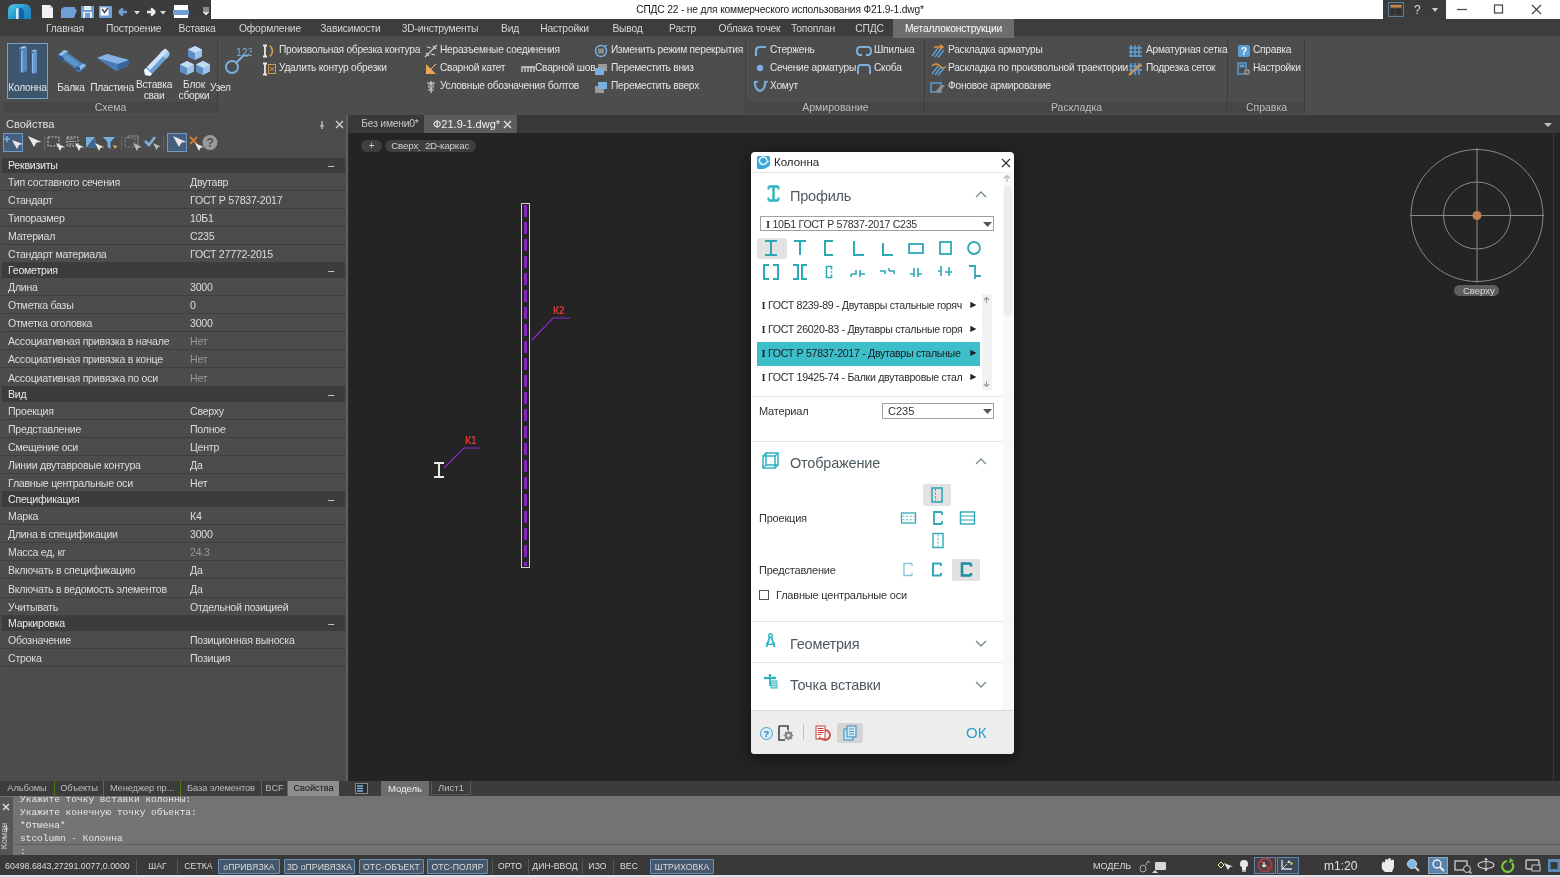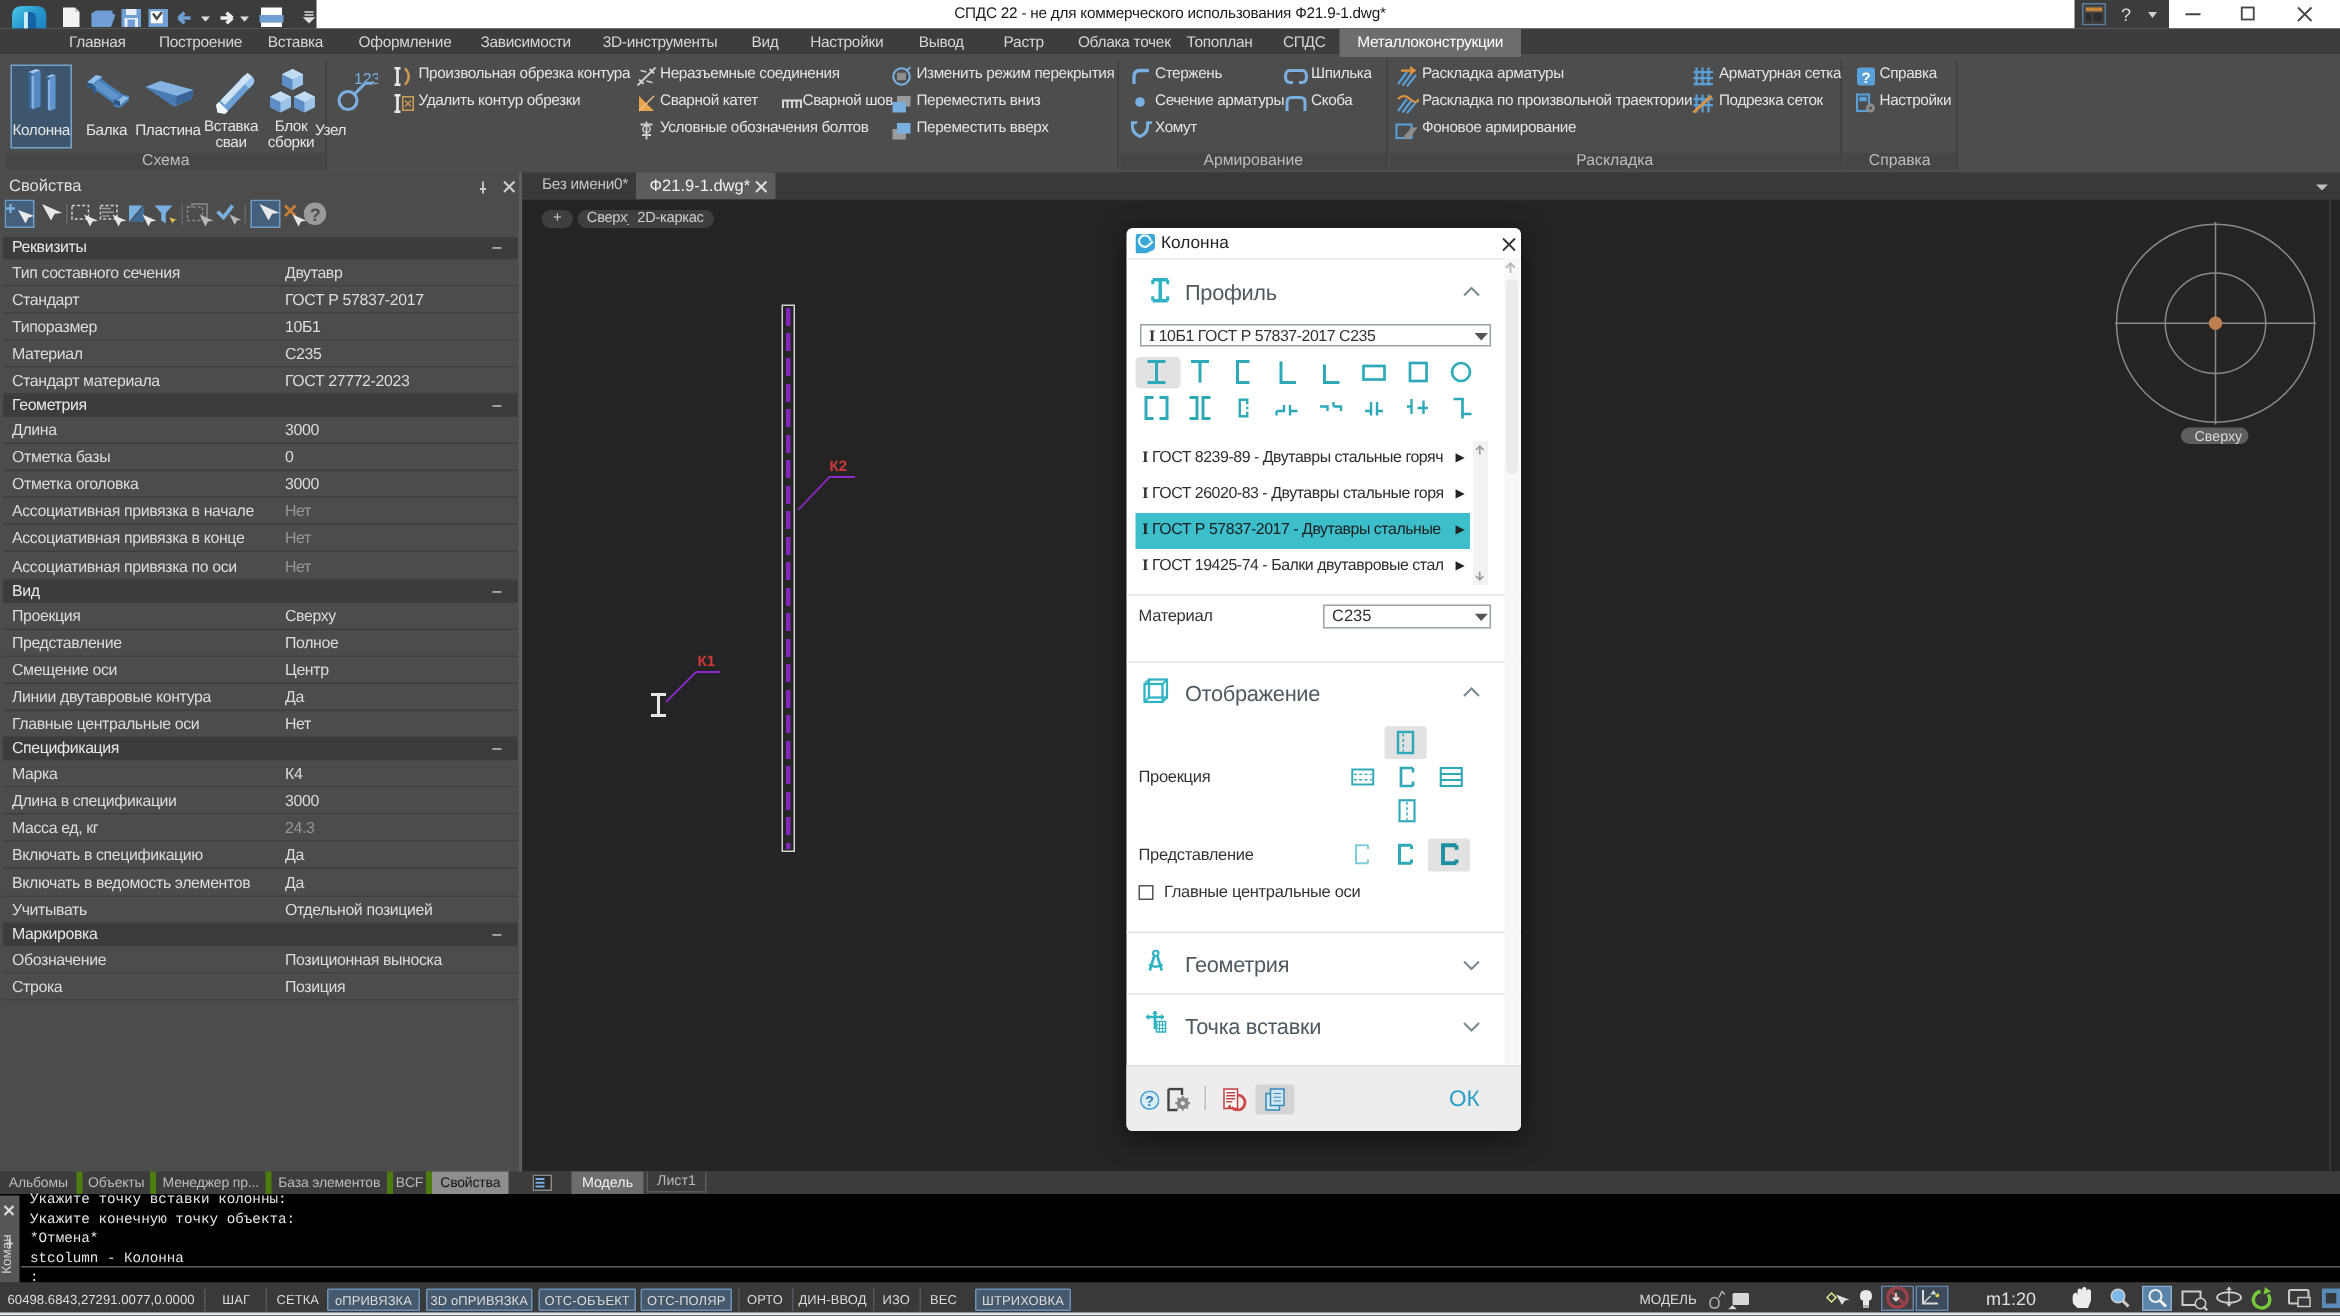--- a/index.html
+++ b/index.html
@@ -367,7 +367,7 @@
         </div>
  <div class="prow" style="top:90.9px;height:18.1px;line-height:18.1px">
           <span class="pname">Стандарт материала</span>
-          <span class="pval">ГОСТ 27772-2023</span>
+          <span class="pval">ГОСТ 27772-2015</span>
         </div>
  <div class="phead" style="top:109.0px;height:15px;line-height:15px">
           <span class="pname">Геометрия</span>

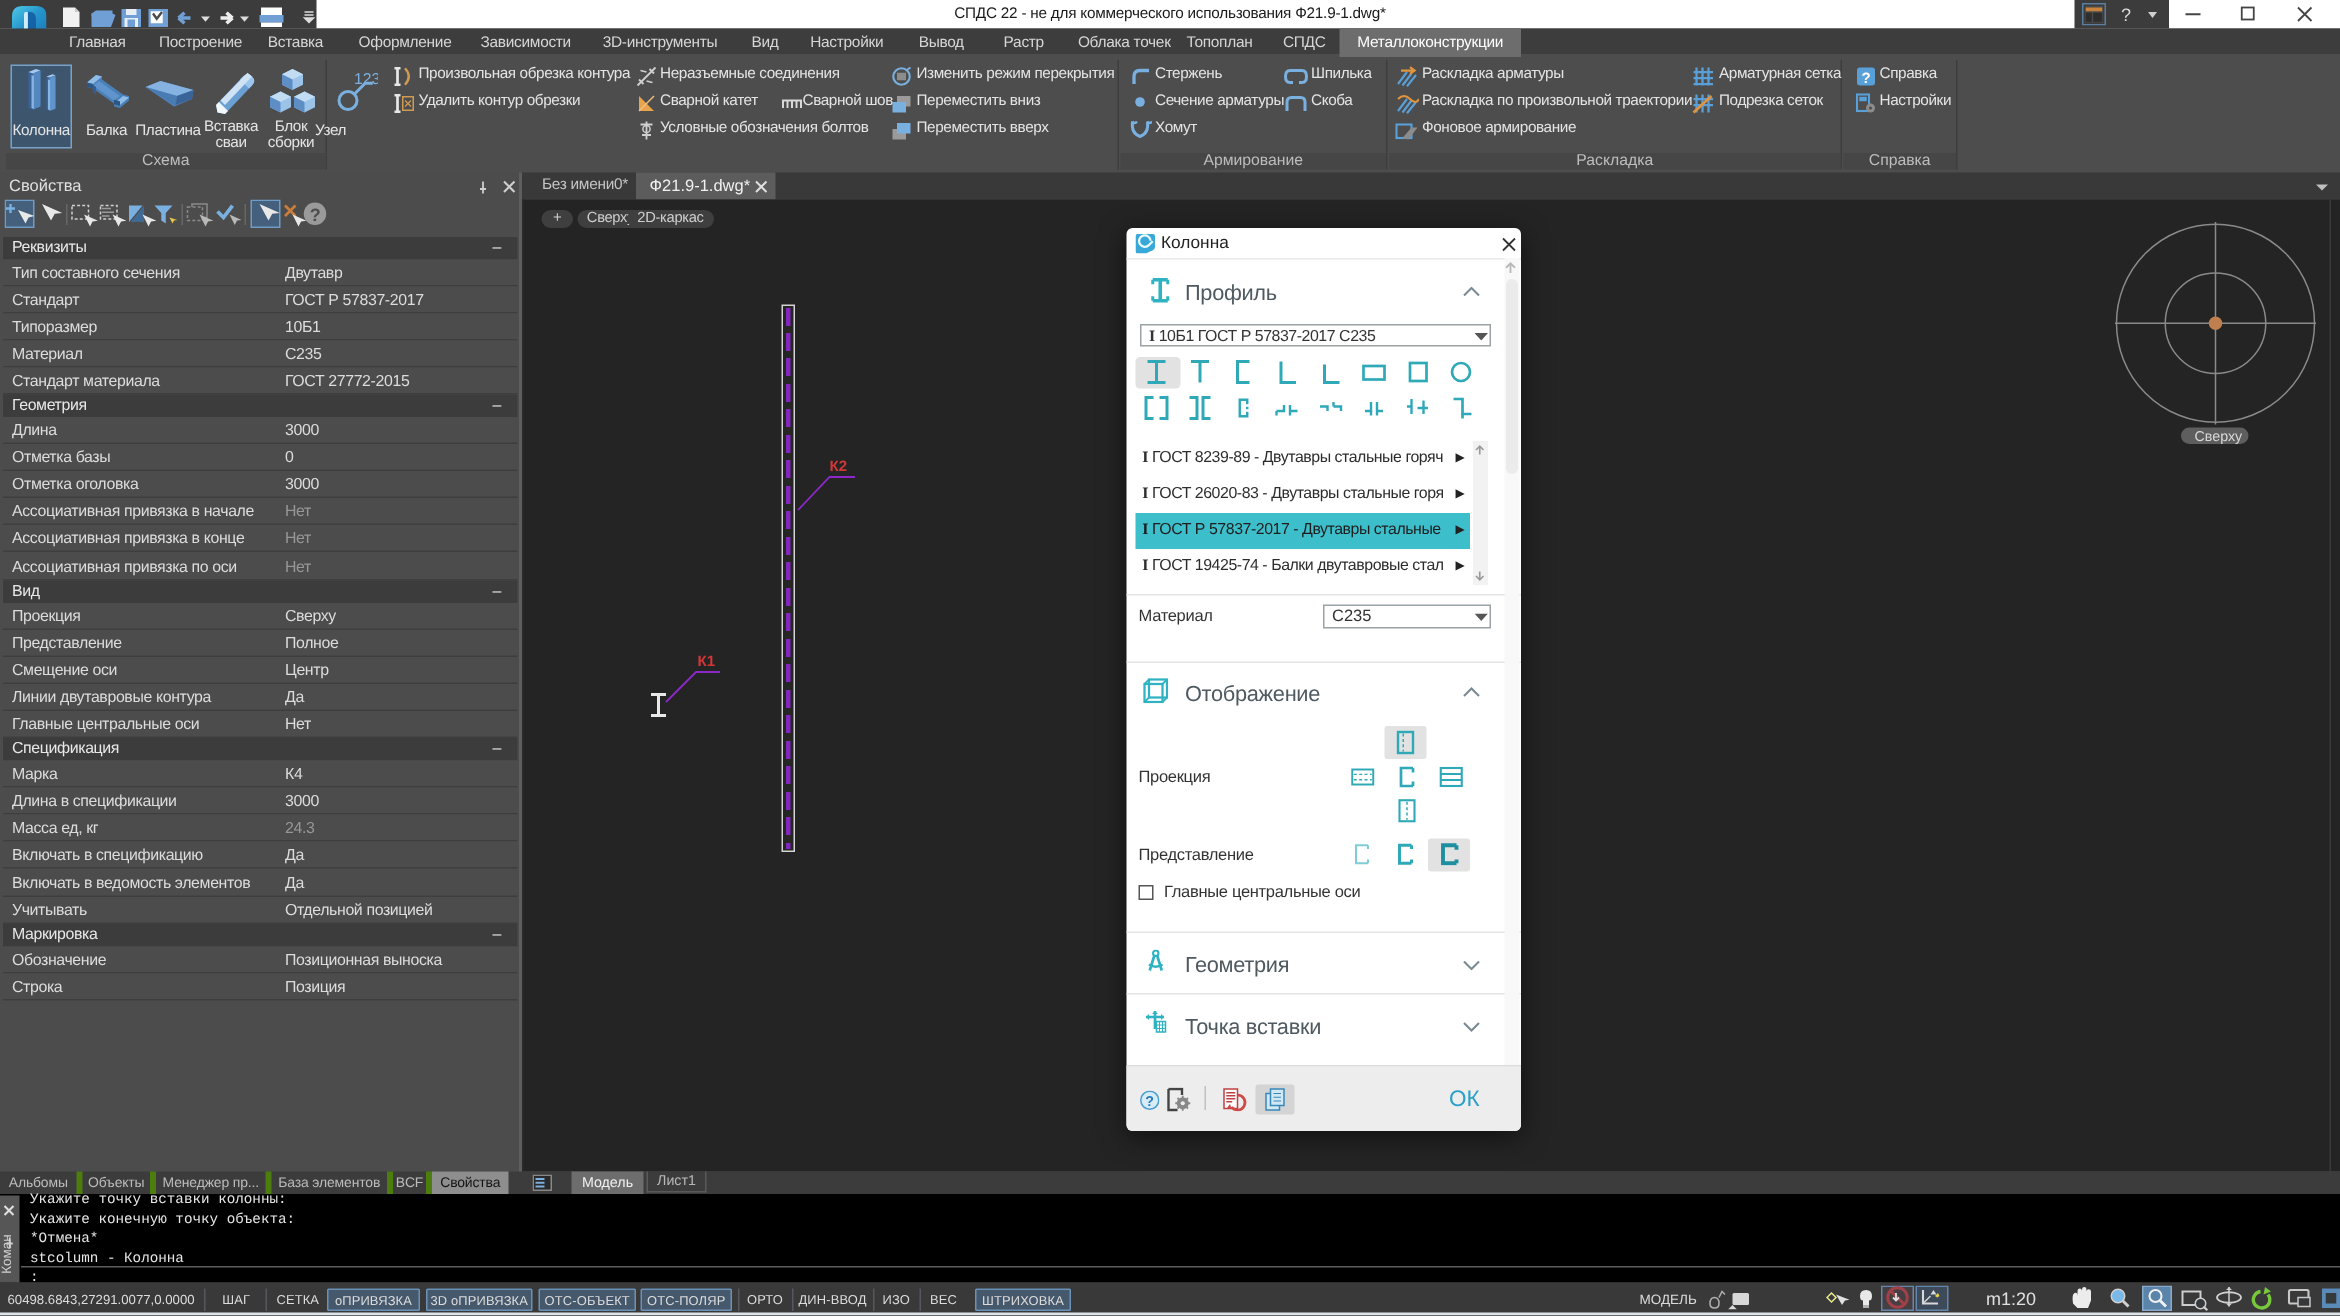--- a/index.html
+++ b/index.html
@@ -714,7 +714,7 @@
  </div>
 </div>
 <div class="abs" id="paneltabs">
- <style>.ptabtx{display:block;height:15px;line-height:15px;text-align:center;font-size:9.3px;letter-spacing:-0.1px;color:#bcbcbc;border-right:4px solid #4d7c0f;white-space:nowrap}</style>
+ <style>.ptabtx{display:block;height:15px;line-height:15px;text-align:center;font-size:9.3px;letter-spacing:-0.1px;color:#bcbcbc;border-right:1px solid #4d7c0f;white-space:nowrap}</style>
  <div class="abs" style="left:0px;top:0;width:55px;height:15px">
         <span class="ptabtx">Альбомы</span>
       </div>

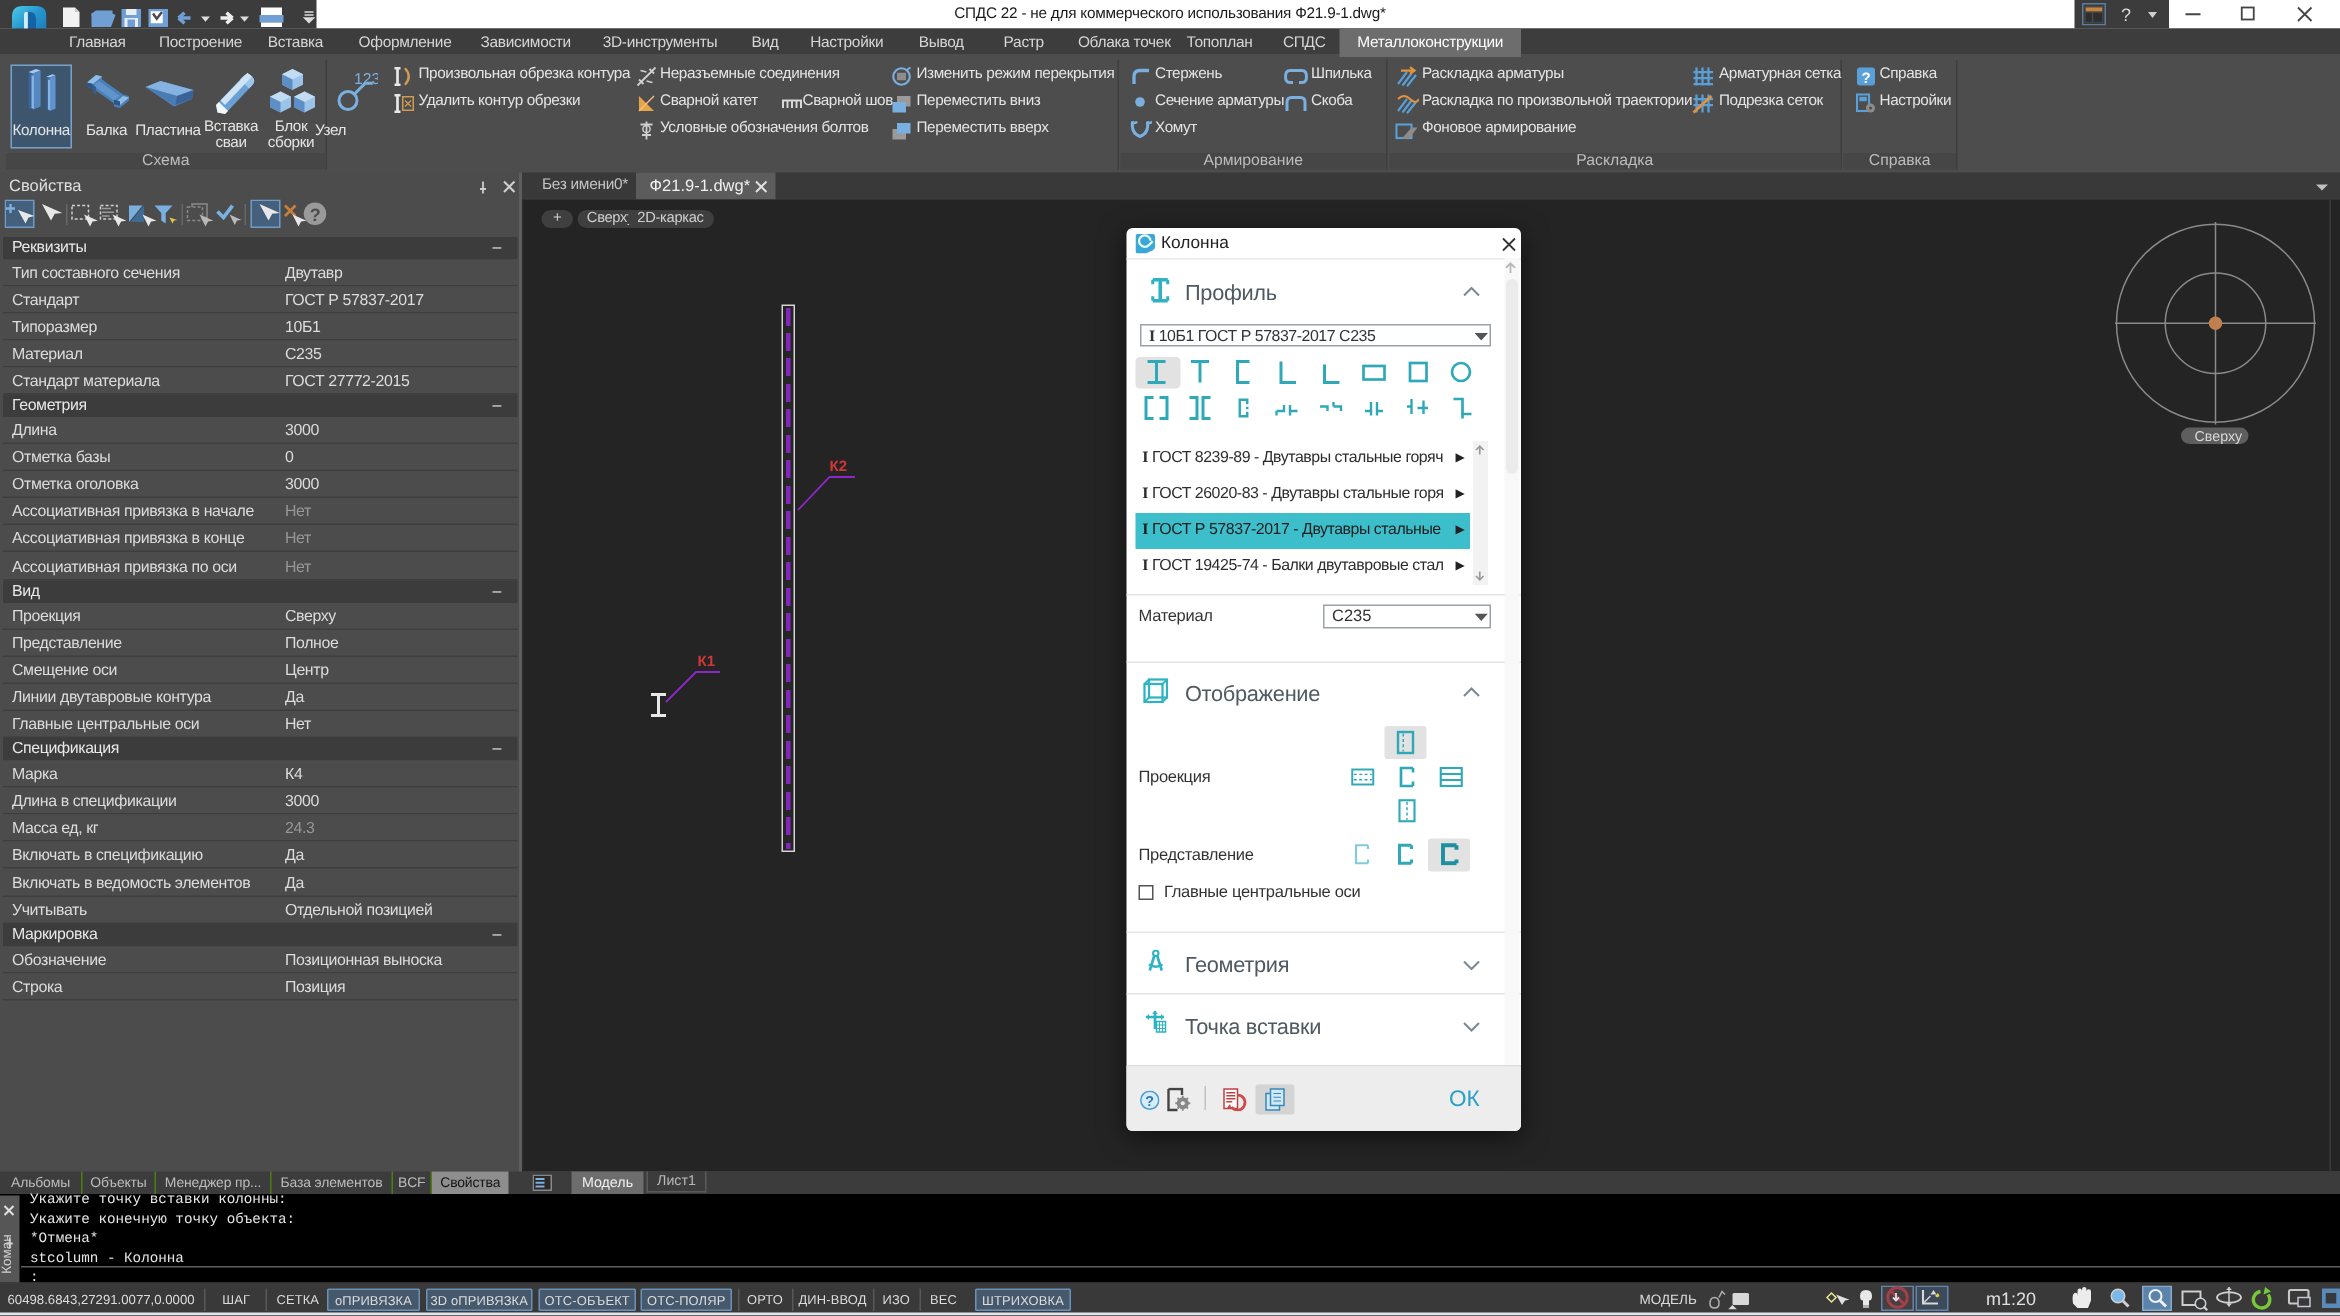--- a/index.html
+++ b/index.html
@@ -40,7 +40,7 @@
 
 #paneltabs{left:0;top:781px;width:348px;height:15px;background:#3c3c3c;}
 #modeltabs{left:348px;top:781px;width:1212px;height:15px;background:#3c3c3c;}
-#cmdline{left:0;top:796px;width:1560px;height:59px;background:#000000;}
+#cmdline{left:0;top:796px;width:1560px;height:59px;background:#737373;}
 #statusbar{left:0;top:855px;width:1560px;height:20px;background:#393939;}
 .sbtn{position:absolute;top:4px;height:15px;line-height:15px;font-size:8.6px;letter-spacing:0.1px;color:#dcdcdc;text-align:center;white-space:nowrap;}
 .sbtn.on{border:1px solid #6a92b8;background:#46586c;border-radius:1px;}

